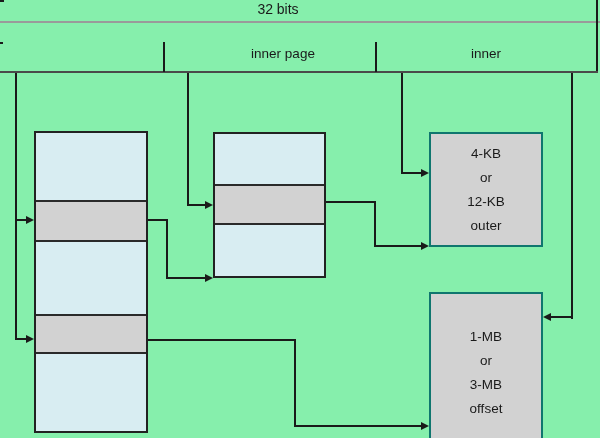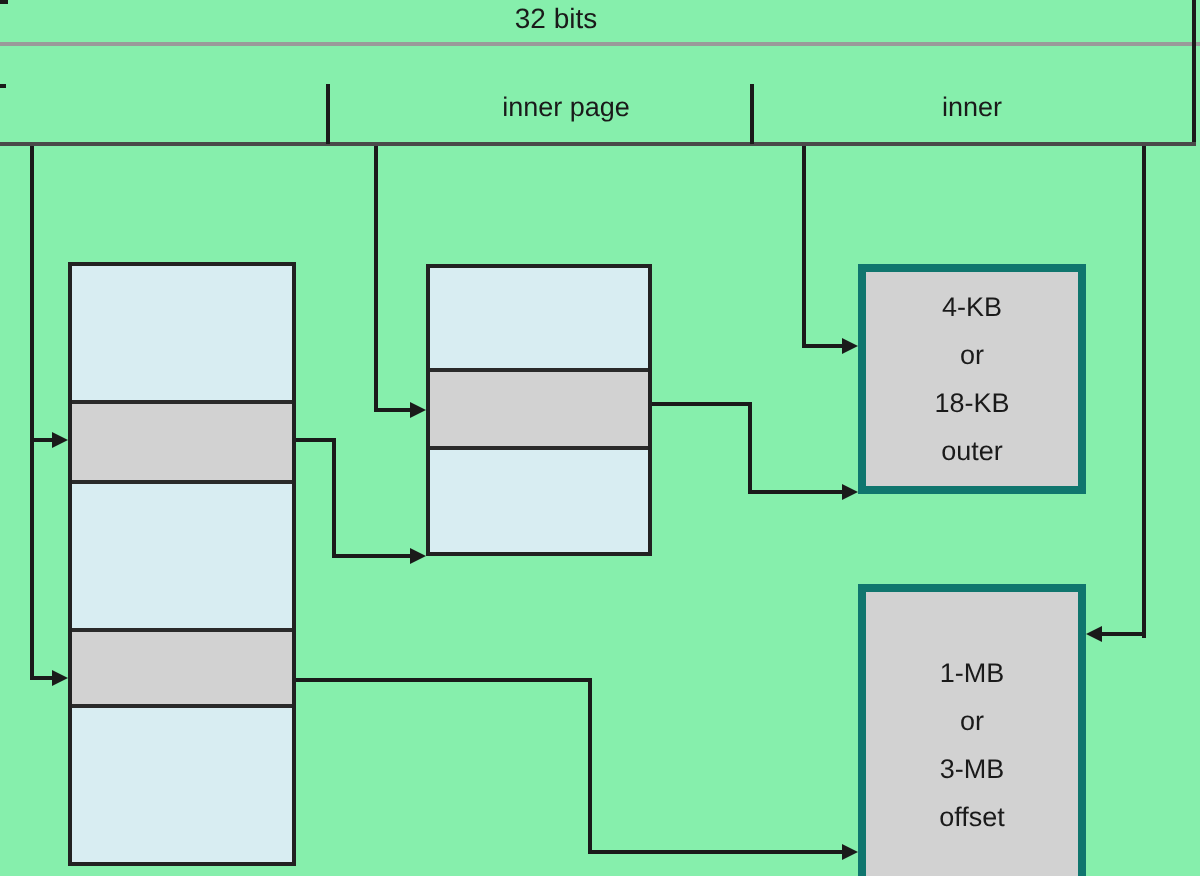--- a/index.html
+++ b/index.html
@@ -40,7 +40,7 @@
   .row-div  { height: 2px; background: #2a2a2a; flex: none; }
   .fill { flex: 1 1 auto; }
   
-  .memblock { position: absolute; border: 4px solid #0f766e; background: var(--box-fill, #d2d2d2);
+  .memblock { position: absolute; border: 2px solid #0f766e; background: var(--box-fill, #d2d2d2);
               box-sizing: border-box; display: flex; flex-direction: column;
               align-items: center; justify-content: center;
               font-size: 13.5px; line-height: 24px; text-align: center; }

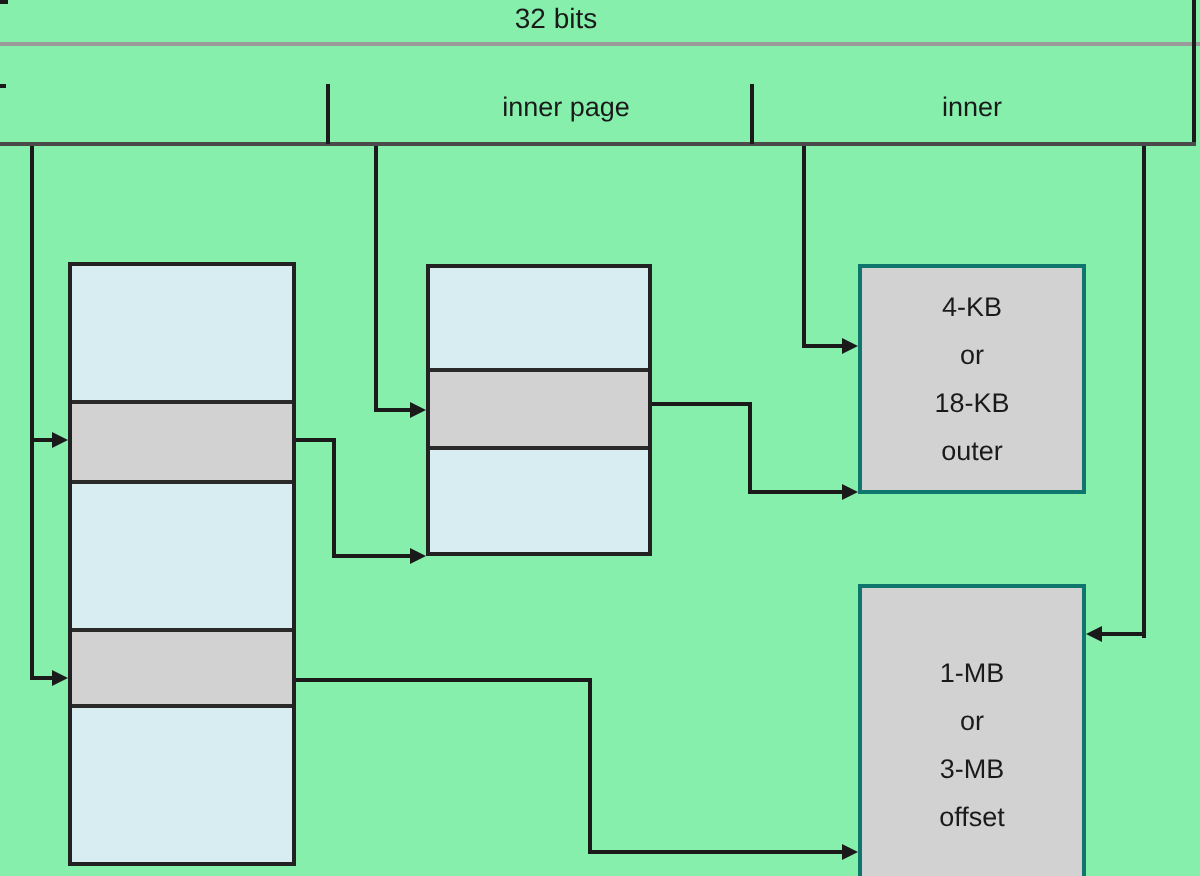--- a/index.html
+++ b/index.html
@@ -119,7 +119,7 @@
   <div class="memblock" style="left:429px; top:132px; width:114px; height:115px;">
     <div>4-KB</div>
     <div>or</div>
-    <div>18-KB</div>
+    <div>12-KB</div>
     <div>outer</div>
   </div>
 

